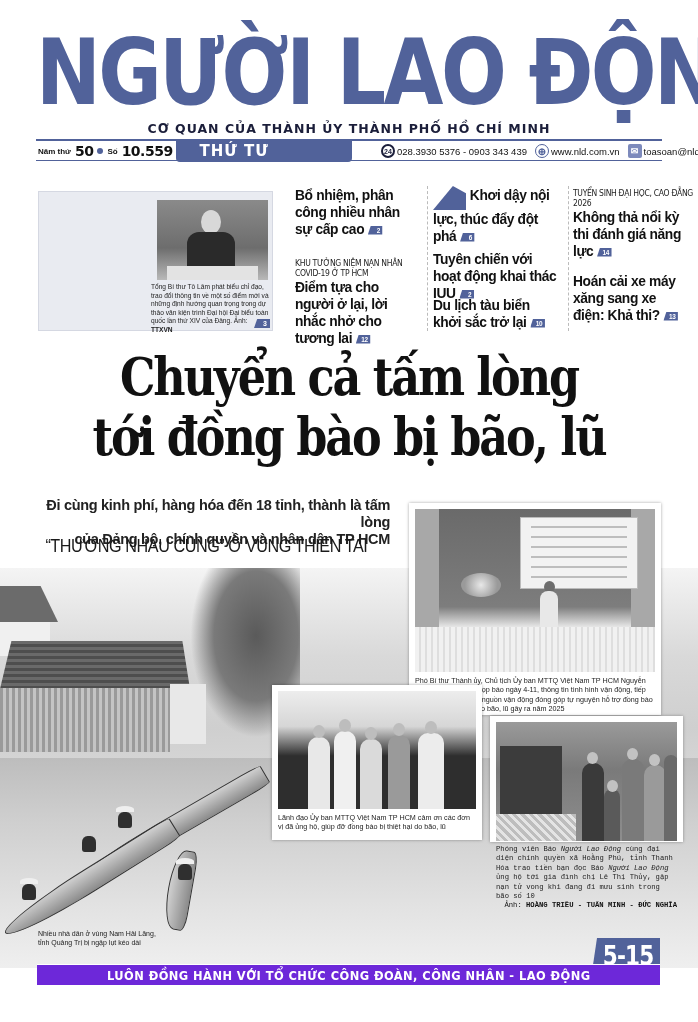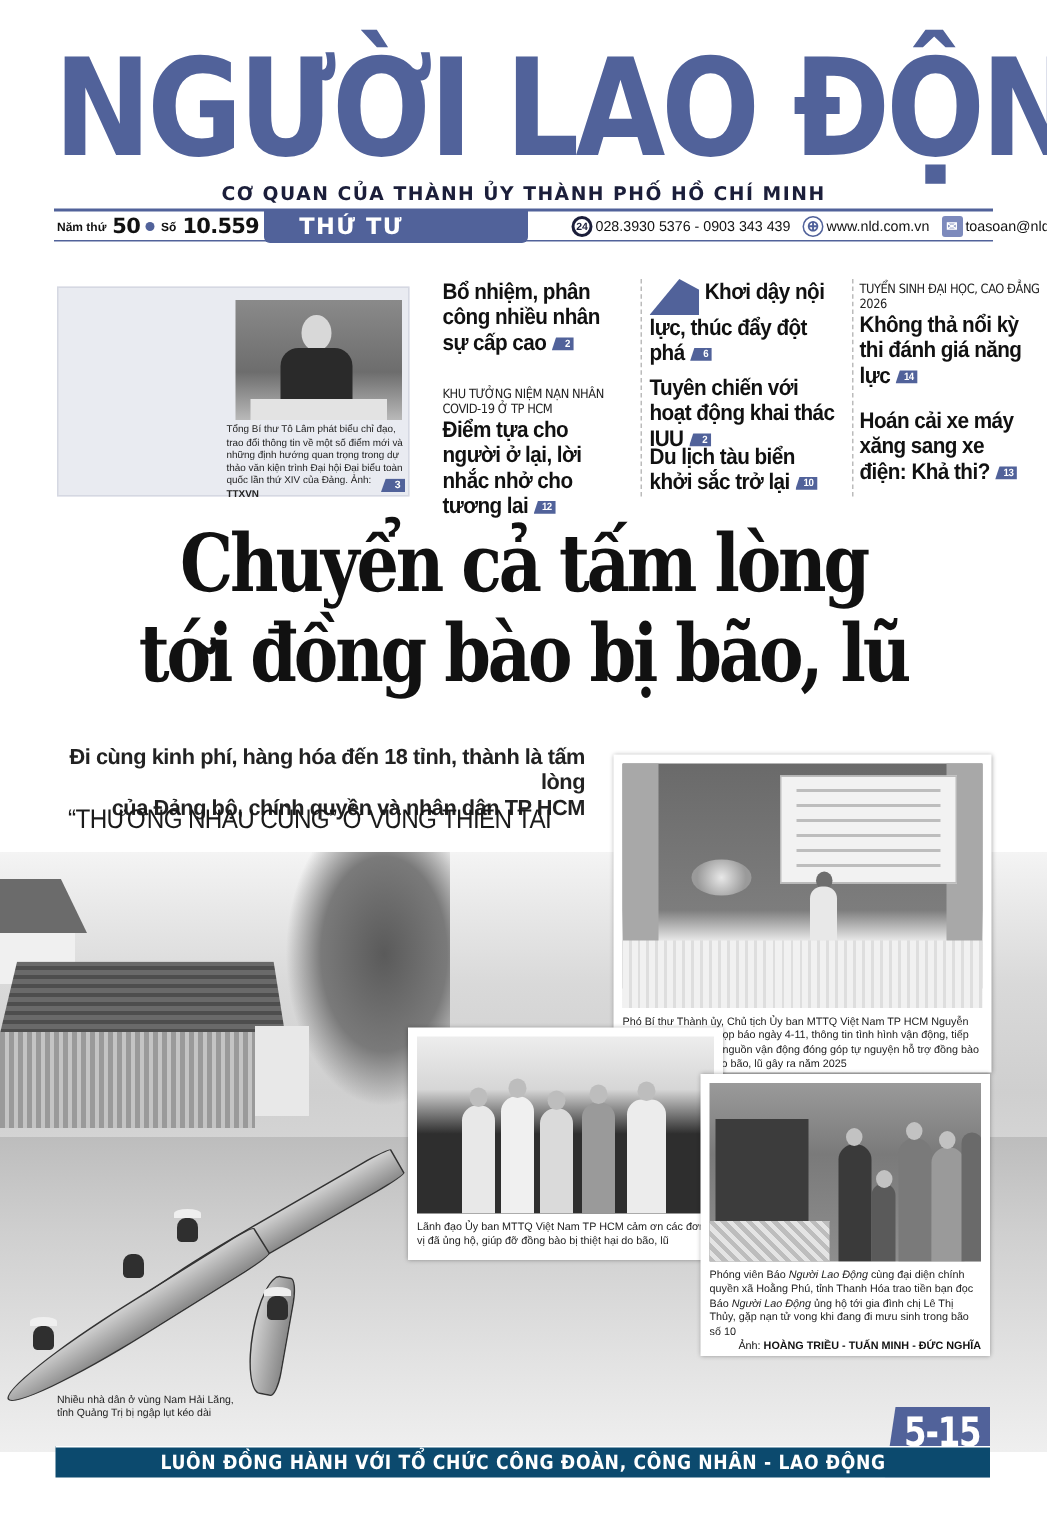--- a/index.html
+++ b/index.html
@@ -105,7 +105,7 @@
   .inset-2 .fig { position: absolute; bottom: 0; width: 22px; border-radius: 10px 10px 0 0; }
   .inset-2 .head { position: absolute; width: 12px; height: 13px; border-radius: 50%; background: #bdbdbd; }
 
-  .inset-3 { left: 467px; top: 716px; width: 193px; height: 188px; }
+  .inset-3 { left: 490px; top: 716px; width: 193px; height: 126px; font-family: Liberation Mono, monospace; }
   .inset-3 .pic { height: 119px; background: linear-gradient(180deg, #9a9a9a 0%, #7a7a7a 40%, #8e8e8e 100%); }
   .inset-3 .altar { position: absolute; left: 4px; top: 24px; width: 62px; height: 70px; background: #3c3c3c; }
   .inset-3 .tablecloth { position: absolute; left: 0; top: 92px; width: 80px; height: 27px; background: repeating-linear-gradient(45deg, #bdbdbd 0 3px, #e4e4e4 3px 6px); }

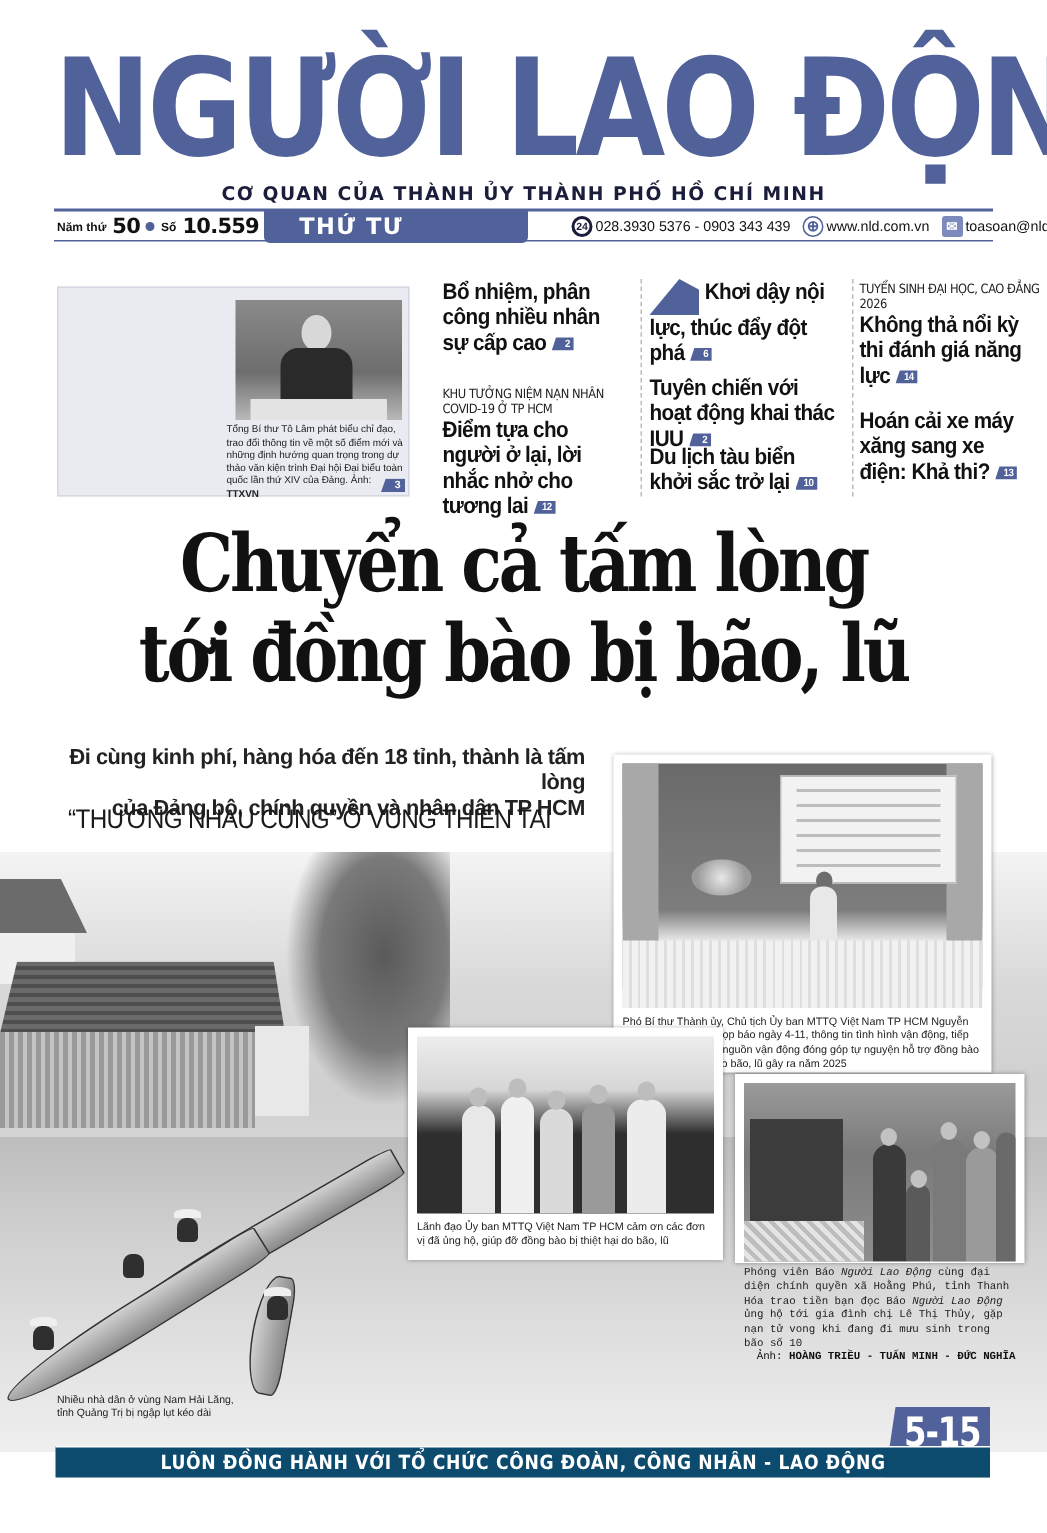--- a/index.html
+++ b/index.html
@@ -115,7 +115,7 @@
   
   .pages-box { position: absolute; left: 590px; top: 938px; width: 70px; height: 47px; background: #51629a; clip-path: polygon(10% 0, 100% 0, 100% 100%, 0 100%); }
   .pages-box span { position: absolute; right: 6px; top: 2px; font-family: "DejaVu Sans", sans-serif; font-weight: bold; font-size: 27px; color: #fff; letter-spacing: -1px; transform: scaleX(0.8); transform-origin: right top; }
-  .footer-bar { position: absolute; left: 37px; top: 964px; width: 623px; height: 21px; background: #0c4a6e; border-top: 1px solid #fff; display: flex; align-items: center; justify-content: center; }
+  .footer-bar { position: absolute; left: 37px; top: 964px; width: 623px; height: 21px; background: #6d28d9; border-top: 1px solid #fff; display: flex; align-items: center; justify-content: center; }
   .footer-bar span { font-family: "DejaVu Sans", sans-serif; font-weight: bold; font-size: 13px; color: #fff; letter-spacing: 0.5px; transform: scaleX(0.88); white-space: nowrap; }
   .white-bottom { position: absolute; left: 0; top: 986px; width: 698px; height: 36px; background: #fff; }
 </style>

